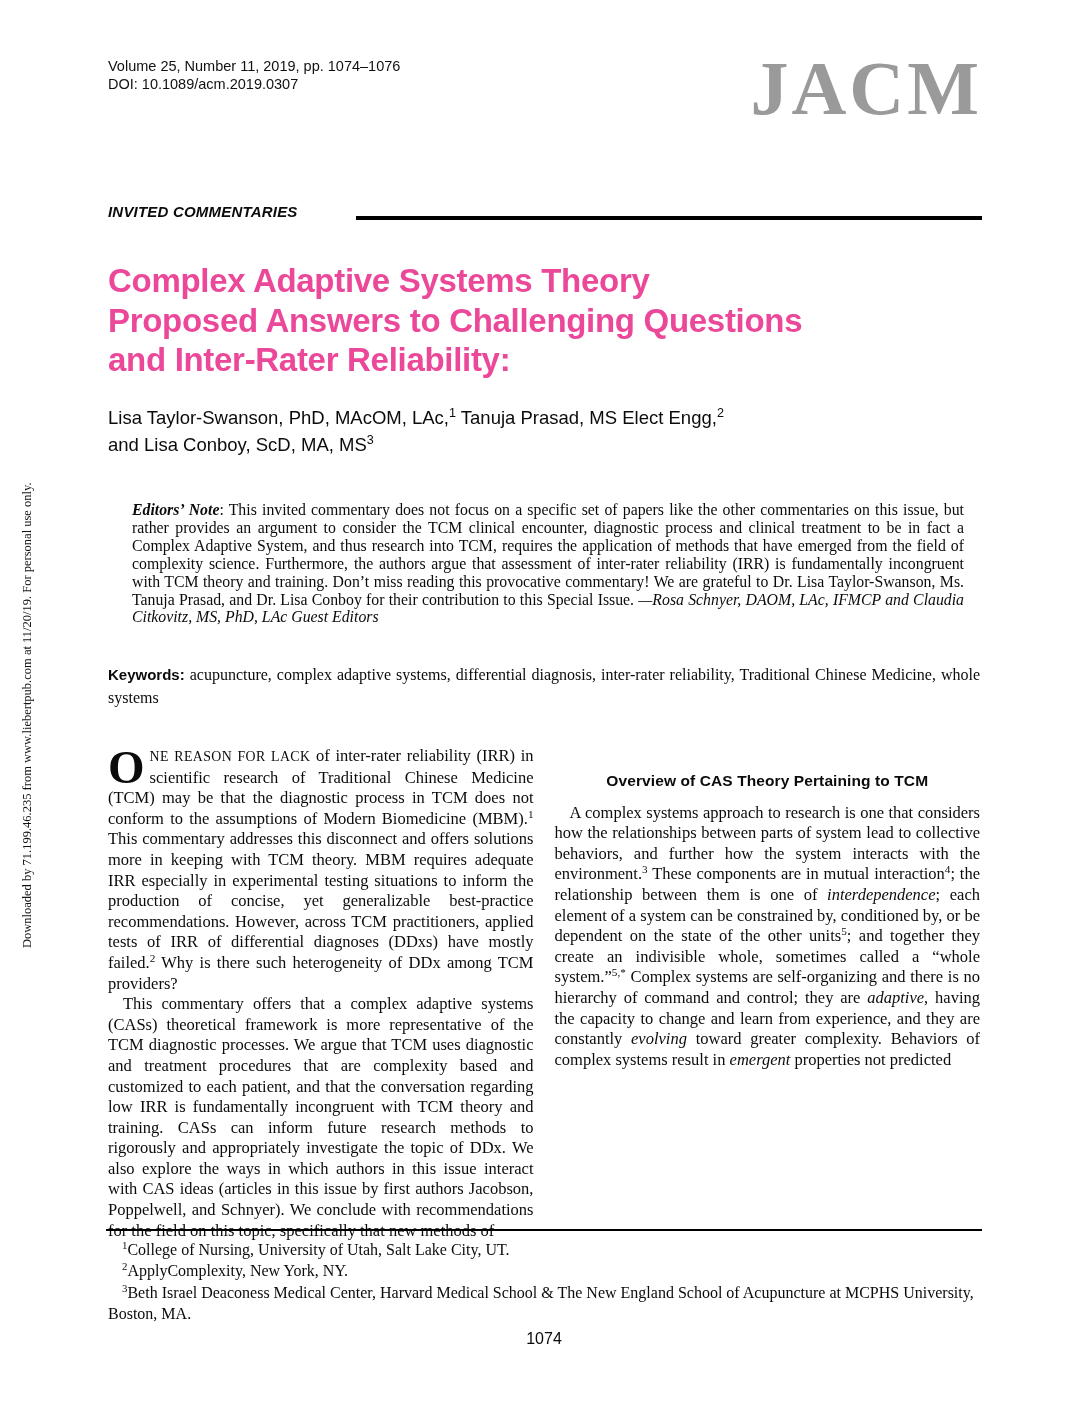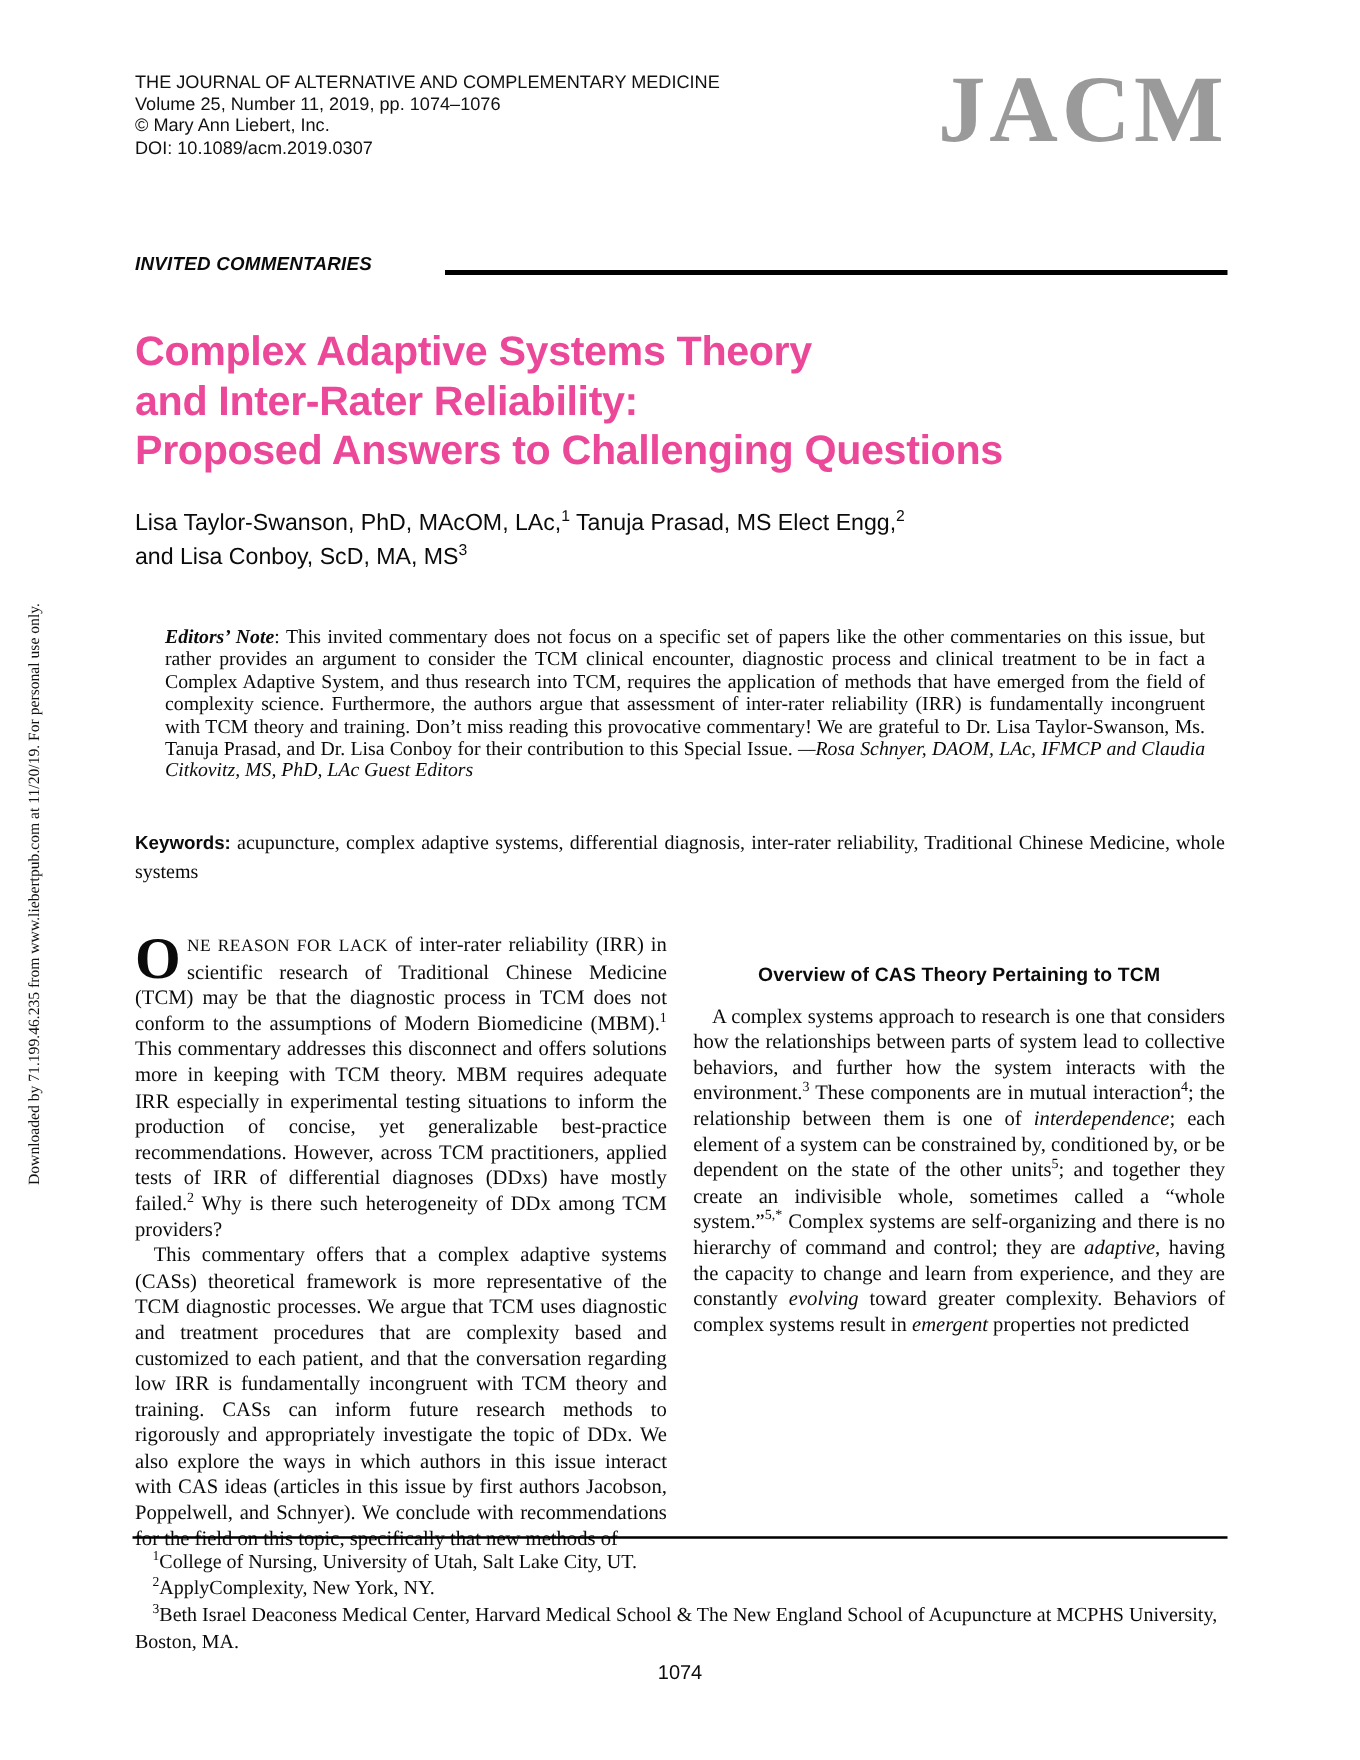--- a/index.html
+++ b/index.html
@@ -97,7 +97,6 @@
   <div class="sidebar-note">Downloaded by 71.199.46.235 from www.liebertpub.com at 11/20/19. For personal use only.</div>
 
   <div class="journal-info">
-    <div>THE JOURNAL OF ALTERNATIVE AND COMPLEMENTARY MEDICINE</div>
     <div>Volume 25, Number 11, 2019, pp. 1074–1076</div>
     <div>© Mary Ann Liebert, Inc.</div>
     <div>DOI: 10.1089/acm.2019.0307</div>

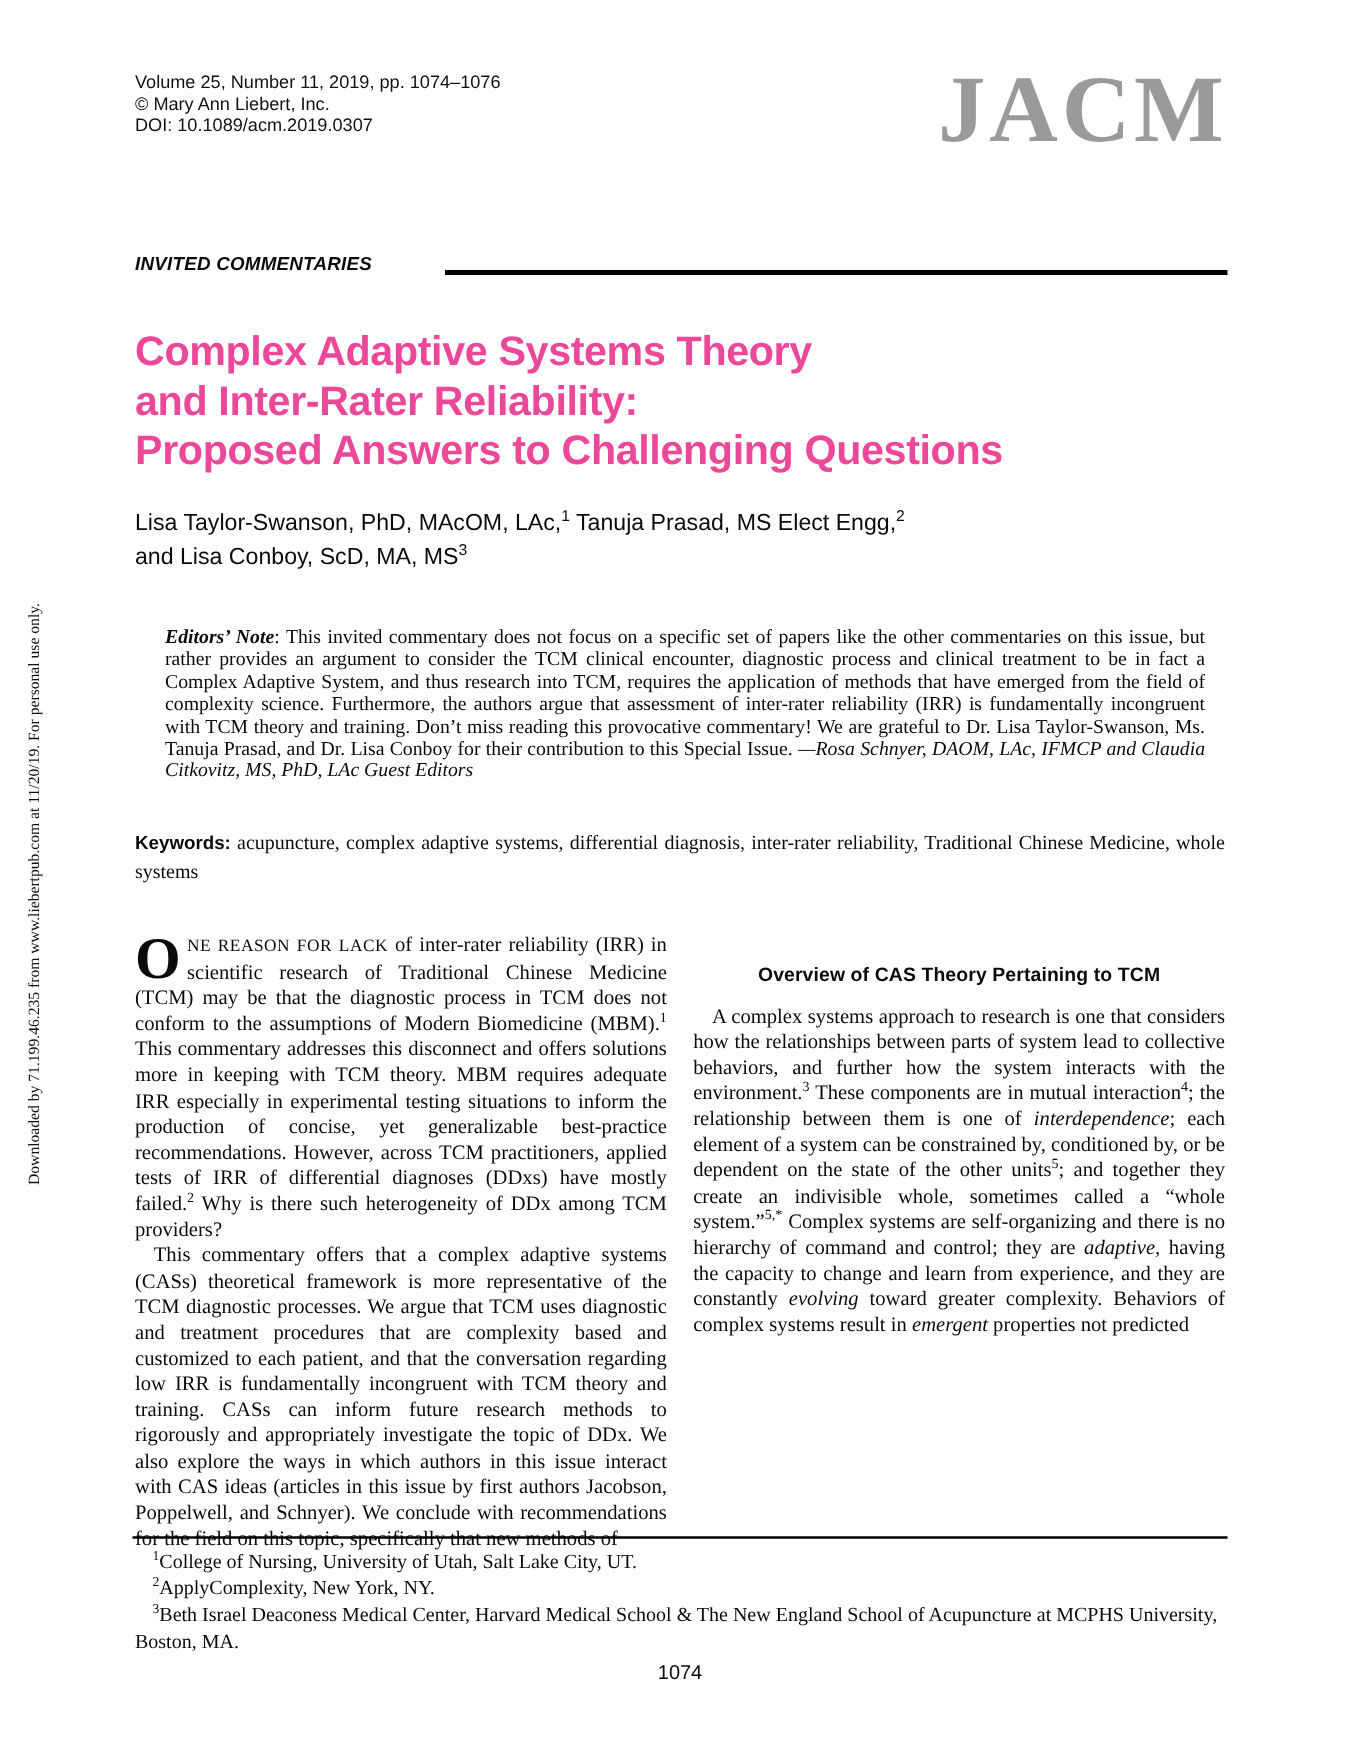--- a/index.html
+++ b/index.html
@@ -98,7 +98,6 @@
 
   <div class="journal-info">
     <div>Volume 25, Number 11, 2019, pp. 1074–1076</div>
-    <div>© Mary Ann Liebert, Inc.</div>
     <div>DOI: 10.1089/acm.2019.0307</div>
   </div>
 

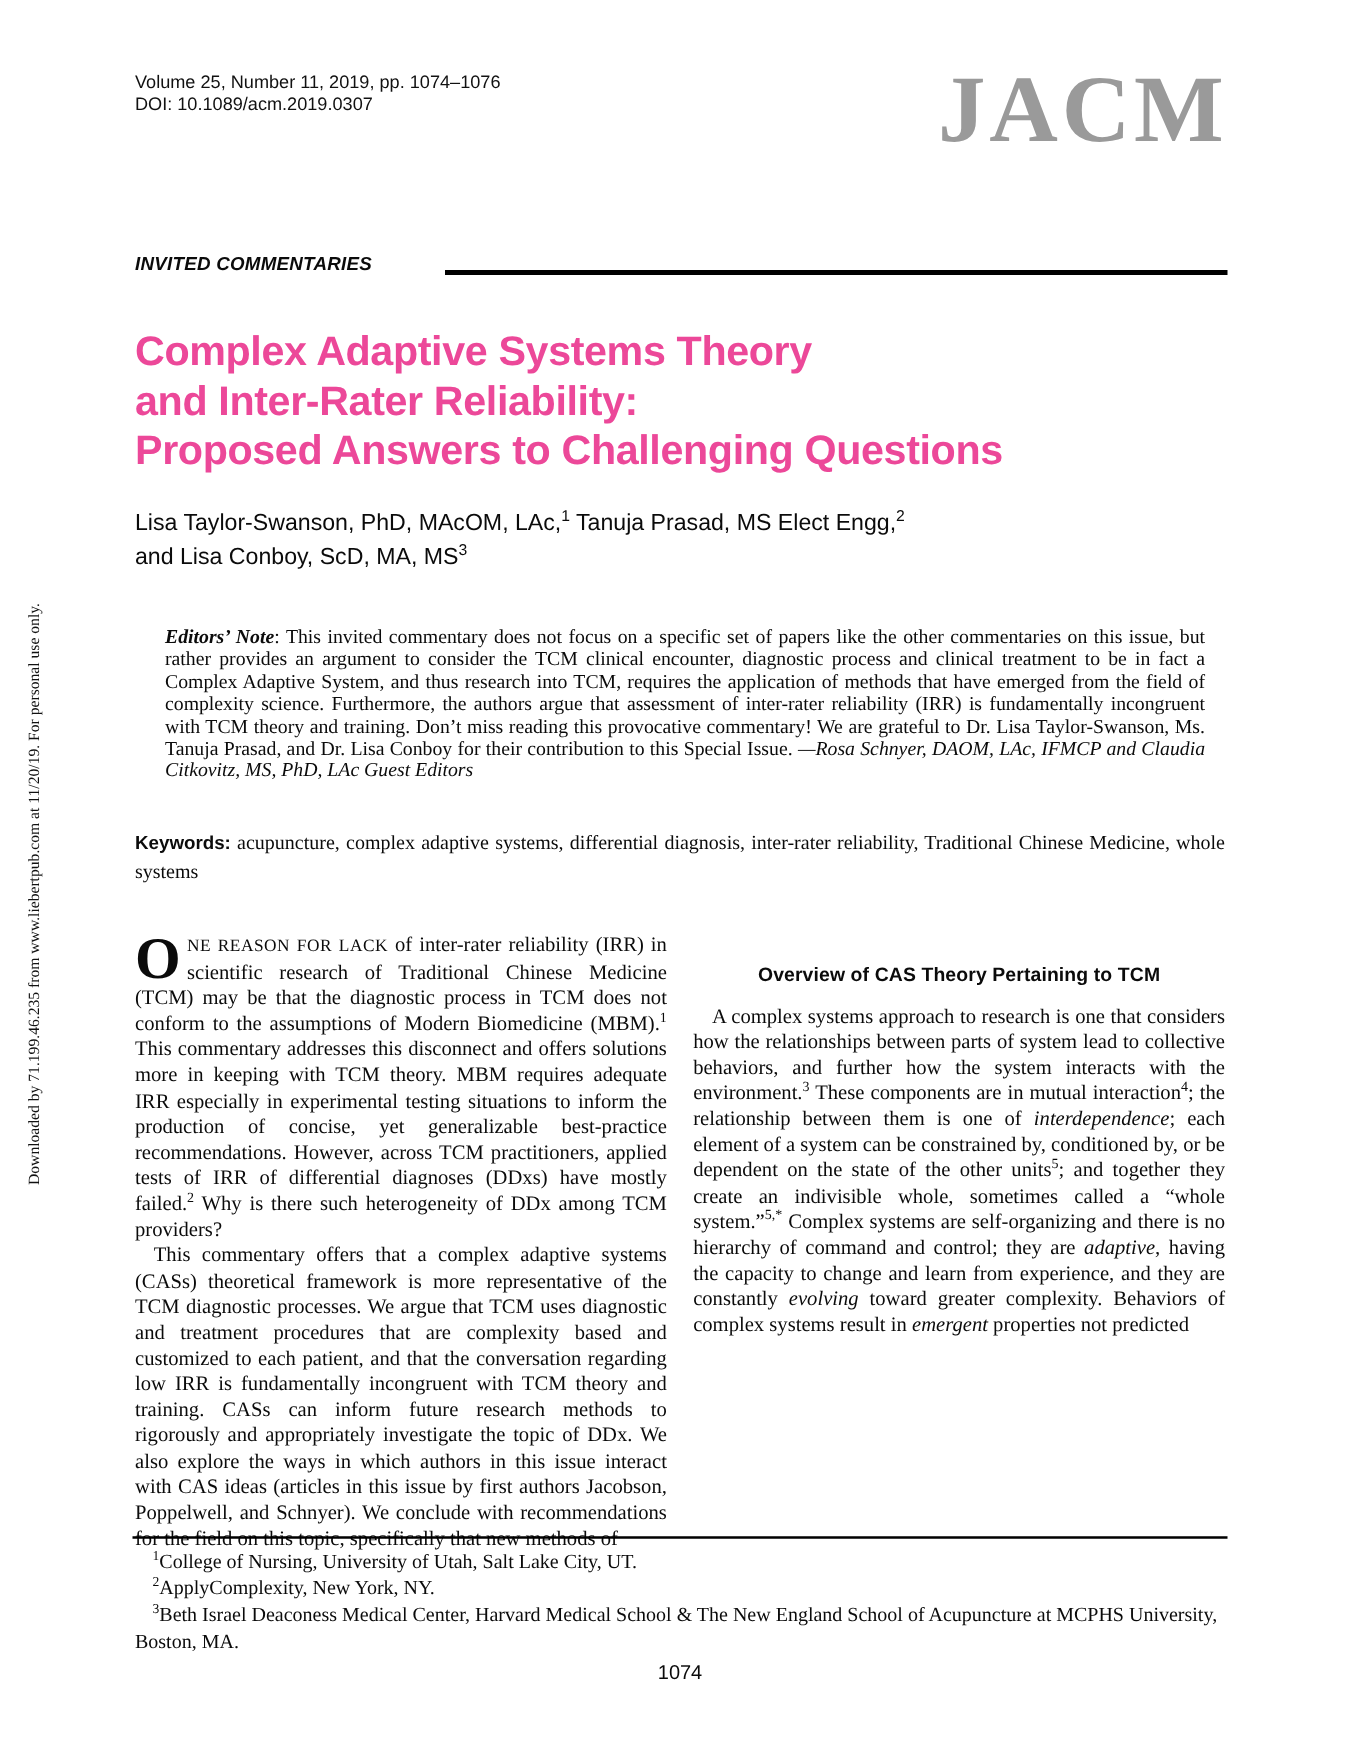--- a/index.html
+++ b/index.html
@@ -110,8 +110,8 @@
 
   <h1 class="title" style="margin:0">
     <div>Complex Adaptive Systems Theory</div>
+    <div>Proposed Answers to Challenging Questions</div>
     <div>and Inter-Rater Reliability:</div>
-    <div>Proposed Answers to Challenging Questions</div>
   </h1>
 
   <div class="authors">

